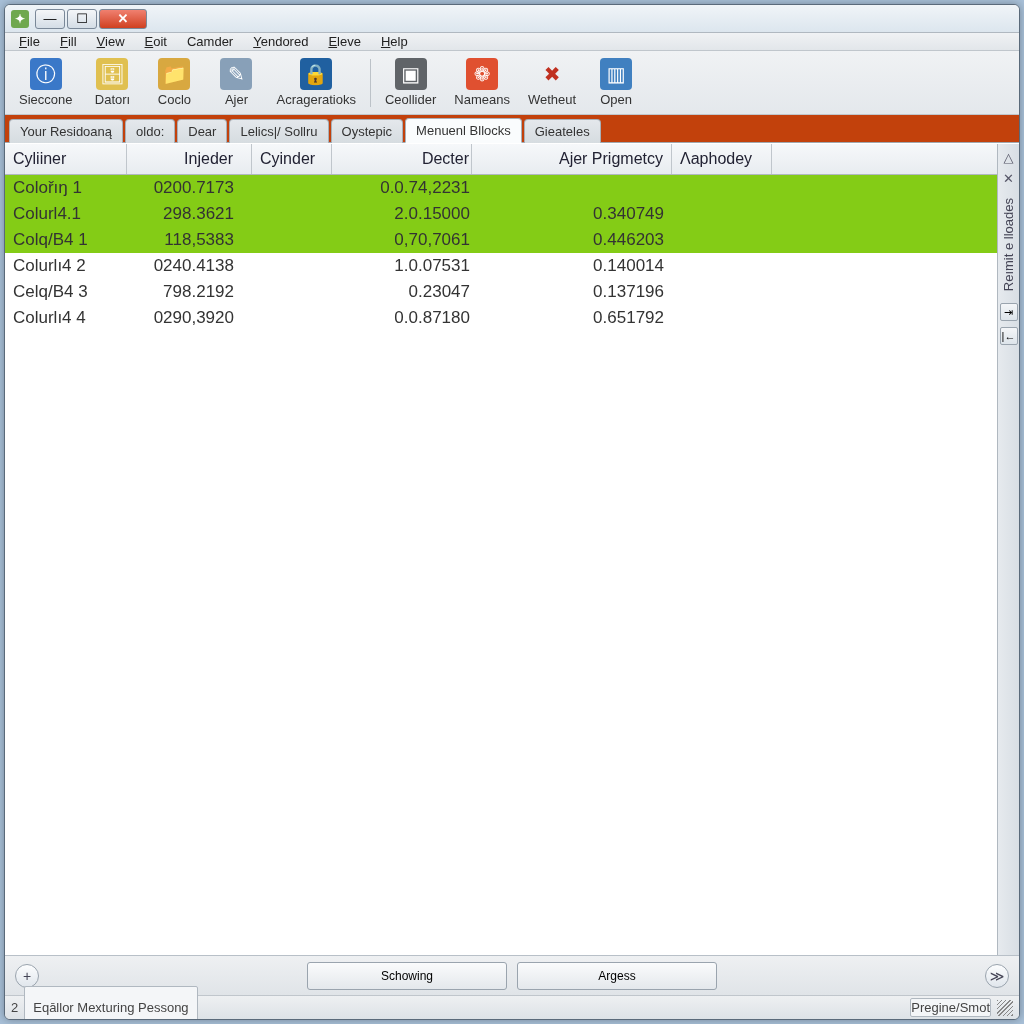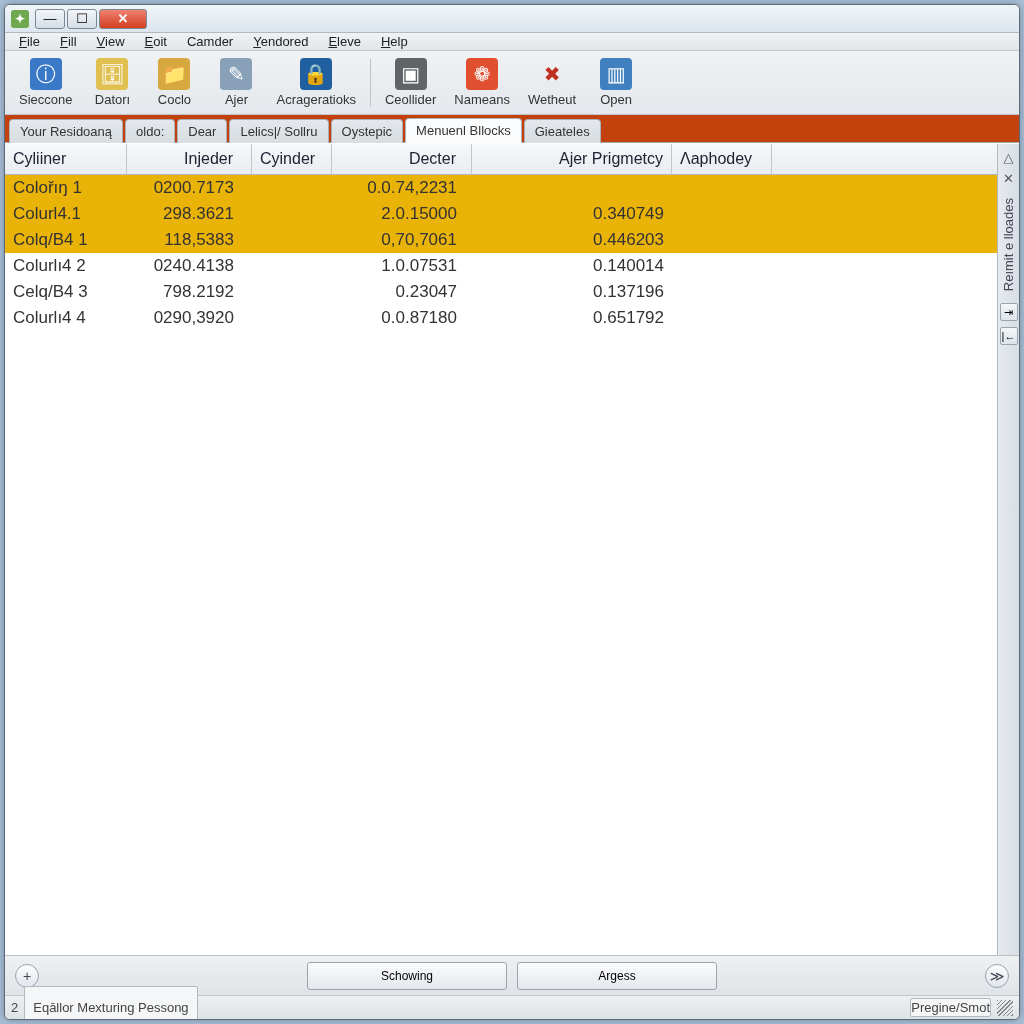--- a/index.html
+++ b/index.html
@@ -109,7 +109,7 @@
 .c0{width:122px;}
 .c1{width:125px;text-align:right;padding-right:18px;}
 .c2{width:80px;}
-.c3{width:140px;text-align:right;padding-right:15px;}
+.c3{width:140px;text-align:right;padding-right:2px;}
 .c4{width:200px;text-align:right;}
 .c5{width:100px;}
 .sidebar {

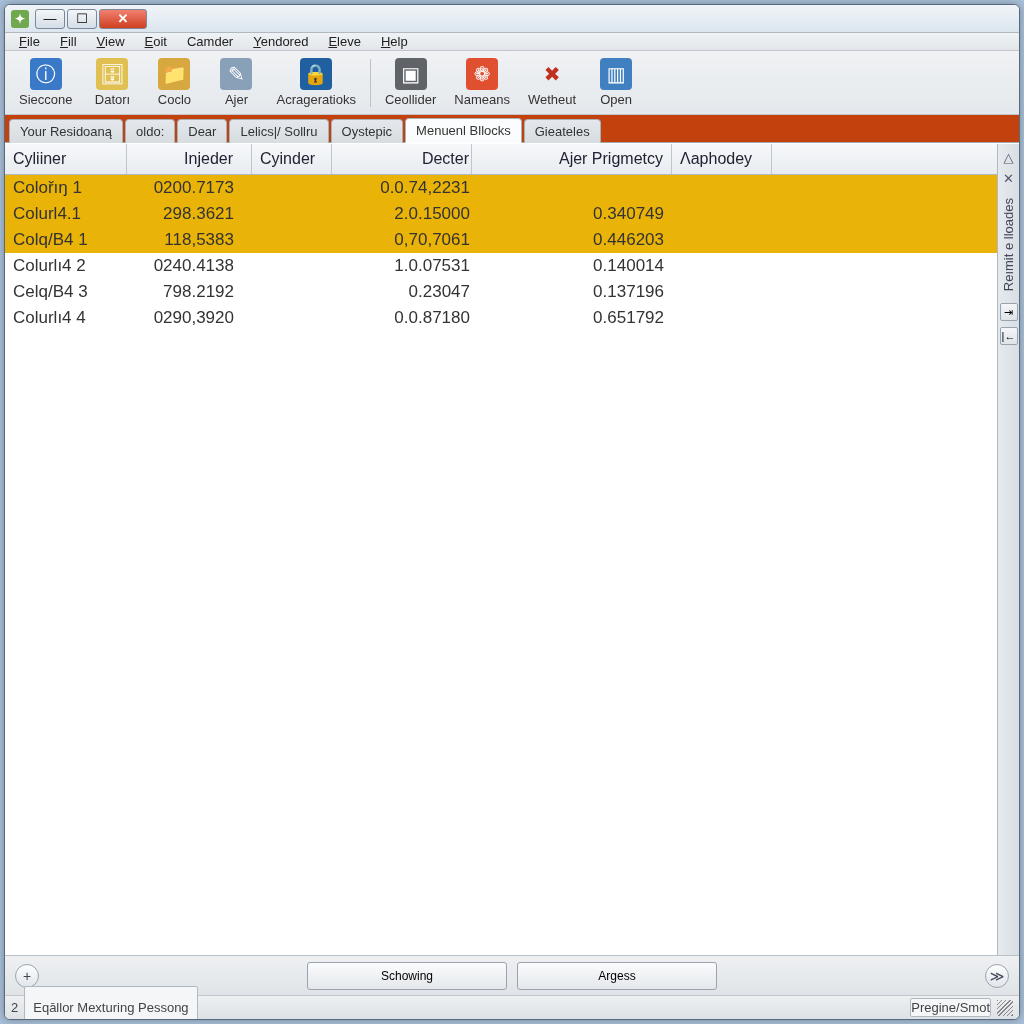--- a/index.html
+++ b/index.html
@@ -104,7 +104,7 @@
 }
 .gridbody { flex:1; overflow:auto; font-size:17px; }
 .row { display:flex; padding:2px 0; color:#333; }
-.row.sel { background:#eab308; }
+.row.sel { background:#84cc16; }
 .cell { padding:1px 8px; white-space:nowrap; }
 .c0{width:122px;}
 .c1{width:125px;text-align:right;padding-right:18px;}

